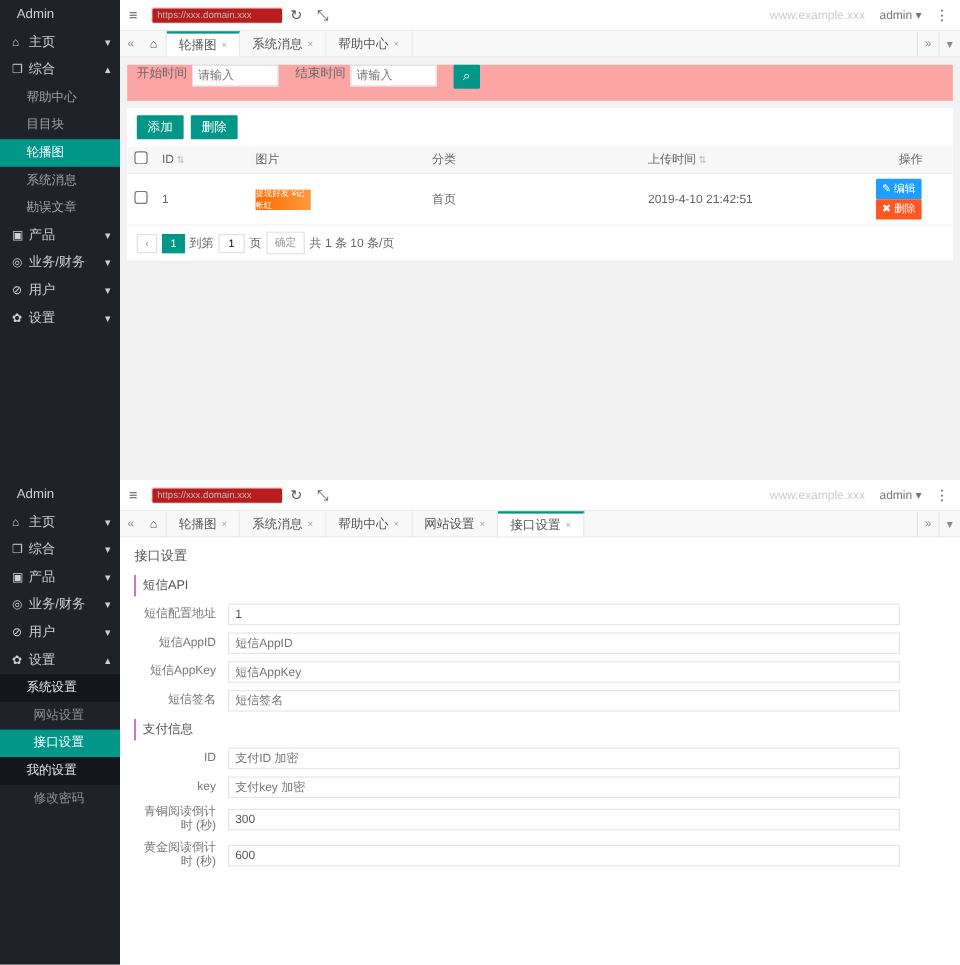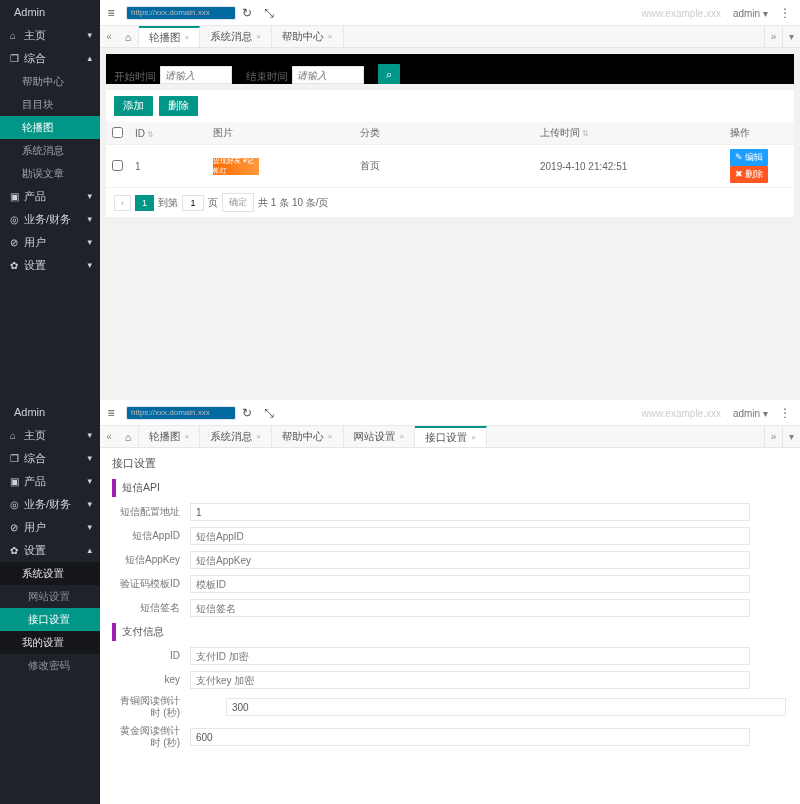--- a/index.html
+++ b/index.html
@@ -21,7 +21,7 @@
 .tb-l { left:0; }
 .tb-r { right:4px; }
 .tb-btn { width:22px; height:26px; display:flex; align-items:center; justify-content:center; color:#555; cursor:pointer; font-size:12px; }
-.tb-url { width:110px; height:14px; margin-left:4px; border:1px solid #e5e5e5; border-radius:2px; background:#0369a1; color:#bbb; font-size:8px; line-height:12px; padding:0 4px; overflow:hidden; }
+.tb-url { width:110px; height:14px; margin-left:4px; border:1px solid #e5e5e5; border-radius:2px; background:#b91c1c; color:#bbb; font-size:8px; line-height:12px; padding:0 4px; overflow:hidden; }
 .tb-user { color:#777; font-size:10px; margin:0 6px; cursor:pointer; }
 .tabbar { position:absolute; left:100px; top:26px; right:0; height:22px; background:#f8f8f8; border-bottom:1px solid #e6e6e6; display:flex; align-items:stretch; }
 .tabbar .tb-side { width:18px; display:flex; align-items:center; justify-content:center; color:#888; cursor:pointer; font-size:10px; }

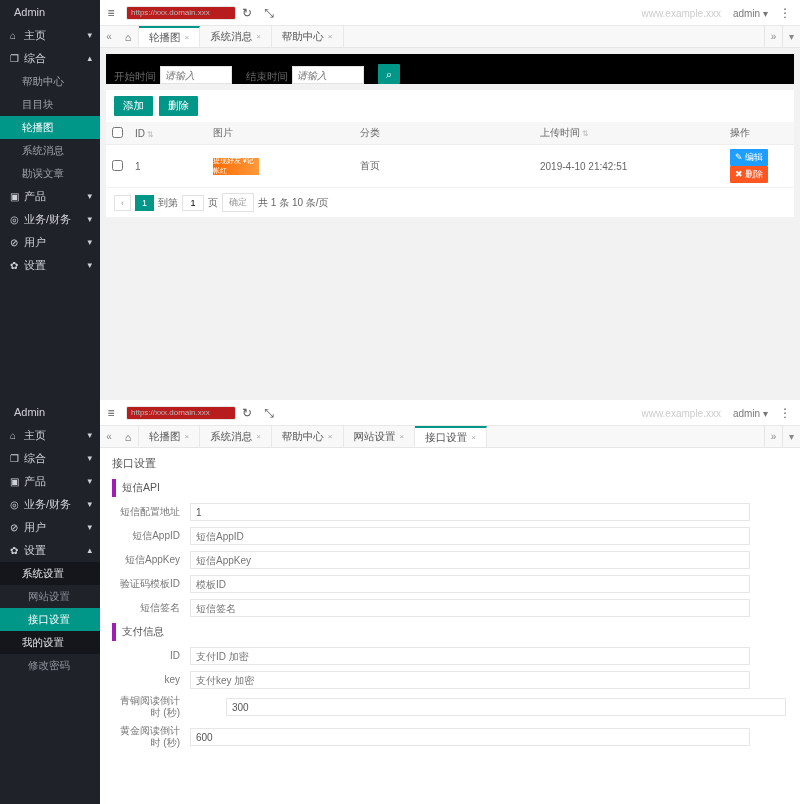--- a/index.html
+++ b/index.html
@@ -33,7 +33,7 @@
 .content { position:absolute; left:100px; top:48px; right:0; bottom:0; }
 #shot1 .content { background:#f2f2f2; padding:6px; }
 #shot2 .content { background:#fff; }
-.searchrow { background:#000000; height:30px; display:flex; align-items:flex-end; padding:0 8px; margin-bottom:6px; }
+.searchrow { background:#fca5a5; height:30px; display:flex; align-items:flex-start; padding:0 8px; margin-bottom:6px; }
 .srlbl { font-size:10.5px; color:#666; margin-right:4px; }
 .srinp { height:18px; width:72px; border:1px solid #e3e3e3; padding:0 4px; font-size:10px; color:#bbb; margin-right:14px;font-style:italic; }
 .srbtn { width:22px; height:20px; background:#009688; color:#fff; display:flex; align-items:center; justify-content:center; border-radius:1px; cursor:pointer; font-size:11px; }

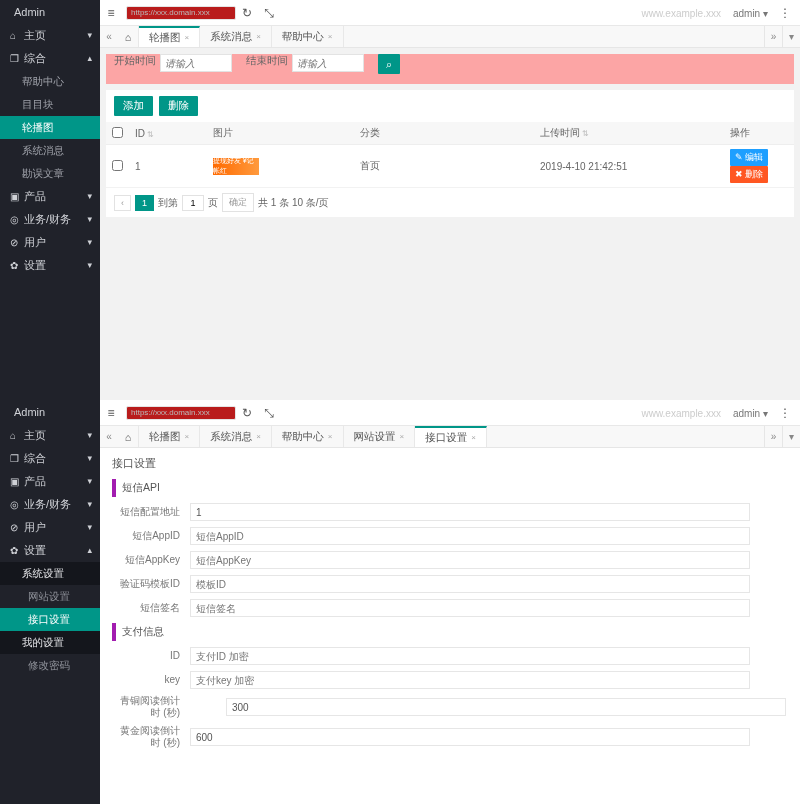--- a/index.html
+++ b/index.html
@@ -35,7 +35,7 @@
 #shot2 .content { background:#fff; }
 .searchrow { background:#fca5a5; height:30px; display:flex; align-items:flex-start; padding:0 8px; margin-bottom:6px; }
 .srlbl { font-size:10.5px; color:#666; margin-right:4px; }
-.srinp { height:18px; width:72px; border:1px solid #e3e3e3; padding:0 4px; font-size:10px; color:#bbb; margin-right:14px;font-style:italic; }
+.srinp { height:18px; width:72px; border:1px solid #e3e3e3; padding:0 4px; font-size:10px; color:#bbb; margin-right:14px; }
 .srbtn { width:22px; height:20px; background:#009688; color:#fff; display:flex; align-items:center; justify-content:center; border-radius:1px; cursor:pointer; font-size:11px; }
 .panel { background:#fff; }
 .btnrow { padding:6px 8px; display:flex; gap:6px; }

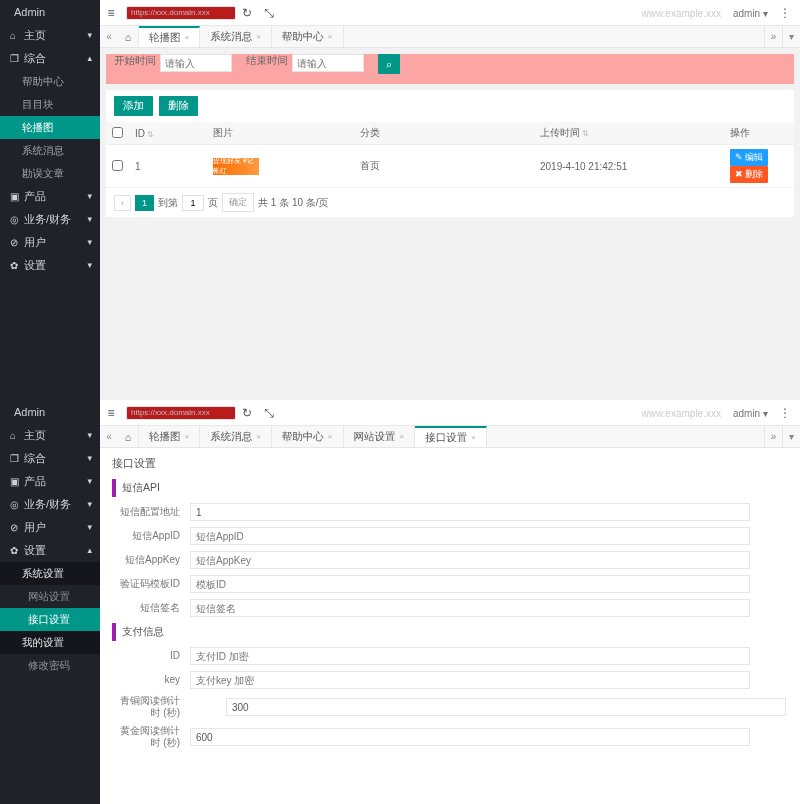--- a/index.html
+++ b/index.html
@@ -136,7 +136,7 @@
           <th>图片</th>
           <th style="width:180px">分类</th>
           <th style="width:190px"><span>上传时间</span><span class="sortico">⇅</span></th>
-          <th style="width:70px;">操作</th>
+          <th style="width:70px;text-align:center">操作</th>
         </tr>
           </thead>
         <tbody id="s1-tbody">

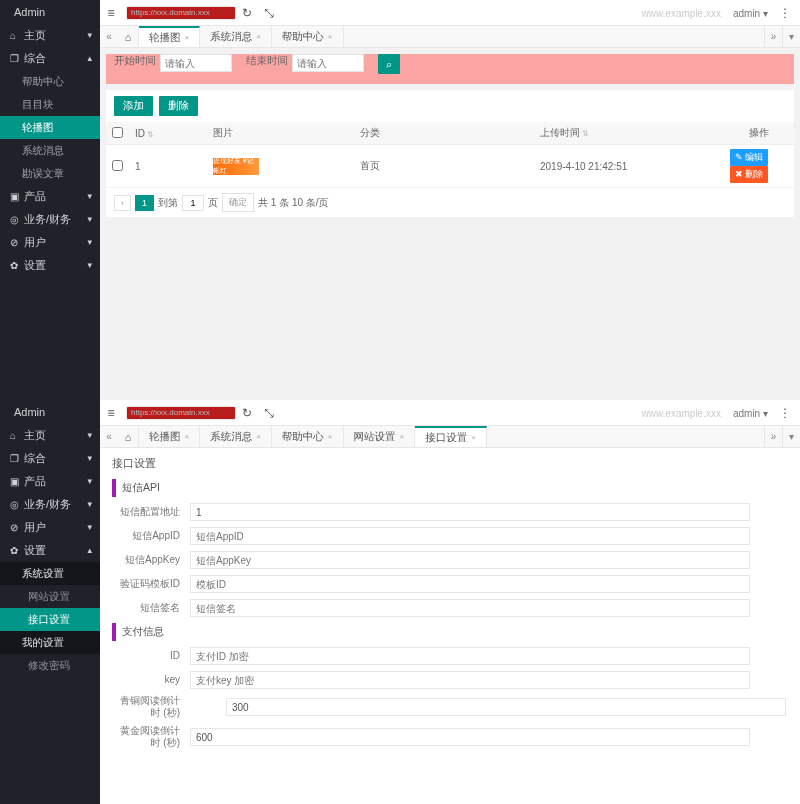--- a/index.html
+++ b/index.html
@@ -55,7 +55,7 @@
 .pgbtn.on { background:#009688; color:#fff; border-color:#009688; }
 #shot2 .panel2 { padding:8px 12px; }
 .card-title { font-size:11px; color:#555; margin-bottom:8px; }
-.section-hd { border-left:4px solid #a21caf; padding:2px 6px; font-size:10.5px; color:#555; margin:6px 0 6px 0; }
+.section-hd { border-left:1px solid #a21caf; padding:2px 6px; font-size:10.5px; color:#555; margin:6px 0 6px 0; }
 .frow { display:flex; align-items:center; margin-bottom:6px; }
 .flabel { width:78px; text-align:right; padding-right:10px; font-size:10px; color:#777; line-height:12px; }
 .finput { flex:1; max-width:560px; height:18px; border:1px solid #e6e6e6; padding:0 5px; font-size:10px; color:#bbb; }

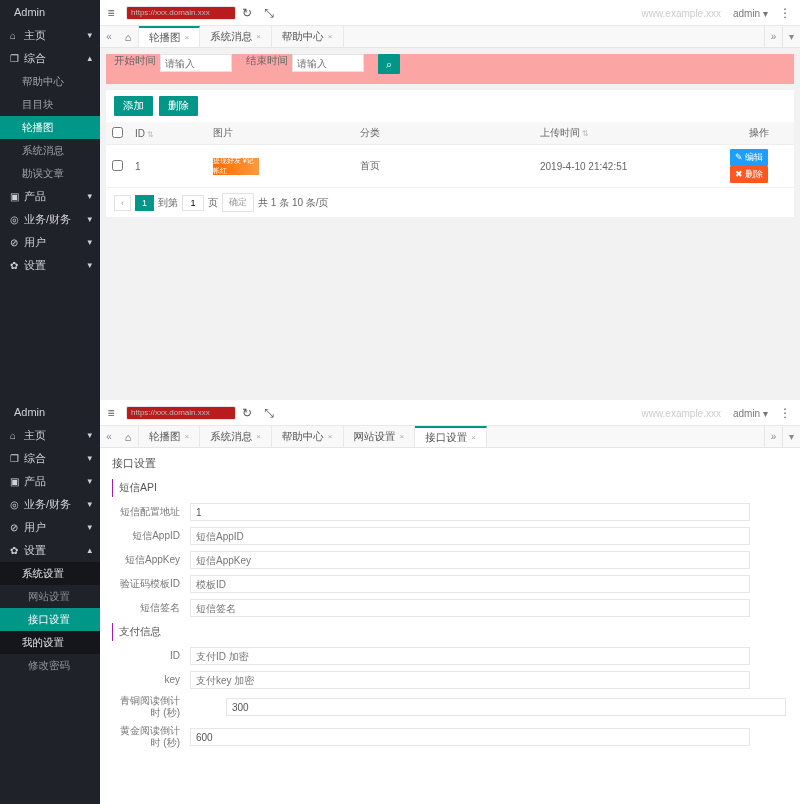--- a/index.html
+++ b/index.html
@@ -241,10 +241,6 @@
             <input class="finput" placeholder="短信AppKey" style="">
           </div>
           <div class="frow">
-            <div class="flabel">验证码模板ID</div>
-            <input class="finput" placeholder="模板ID" style="">
-          </div>
-          <div class="frow">
             <div class="flabel">短信签名</div>
             <input class="finput" placeholder="短信签名" style="">
           </div>

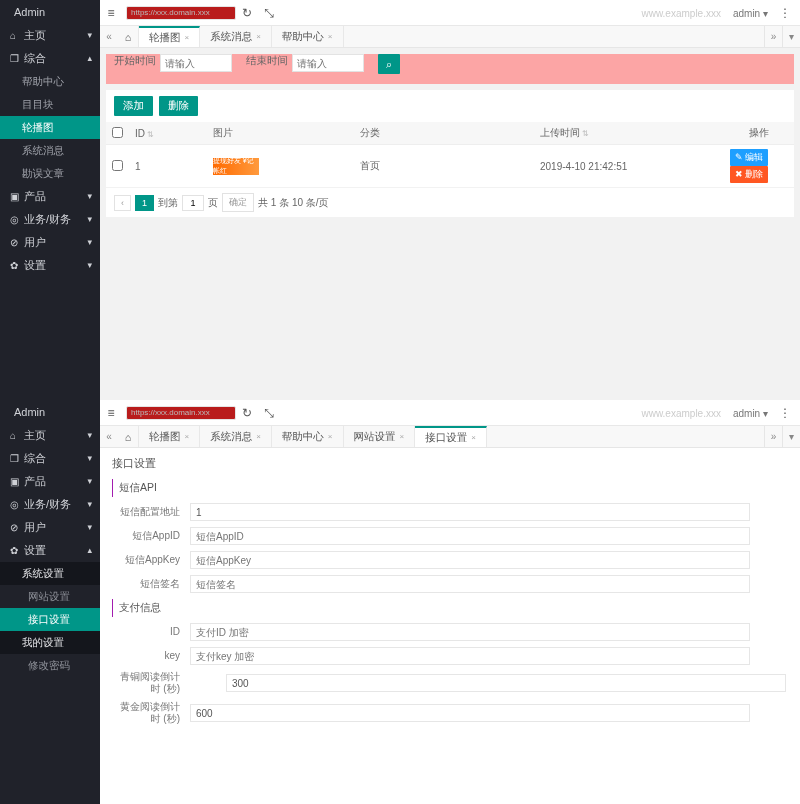--- a/index.html
+++ b/index.html
@@ -255,7 +255,7 @@
           </div>
           <div class="frow">
             <div class="flabel">青铜阅读倒计时 (秒)</div>
-            <input class="finput" value="300" style="color: rgb(85, 85, 85); margin-left: 36px;">
+            <input class="finput" value="300" style="color: rgb(85, 85, 85);">
           </div>
           <div class="frow">
             <div class="flabel">黄金阅读倒计时 (秒)</div>

